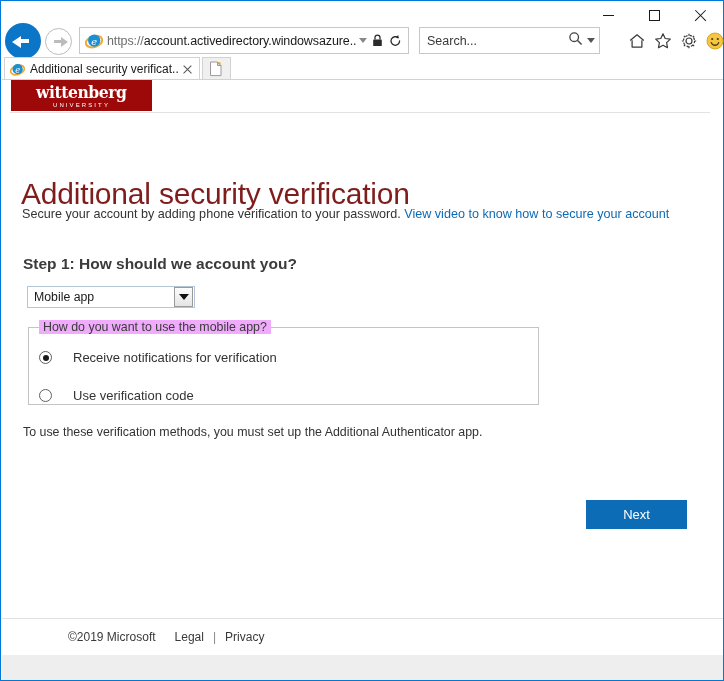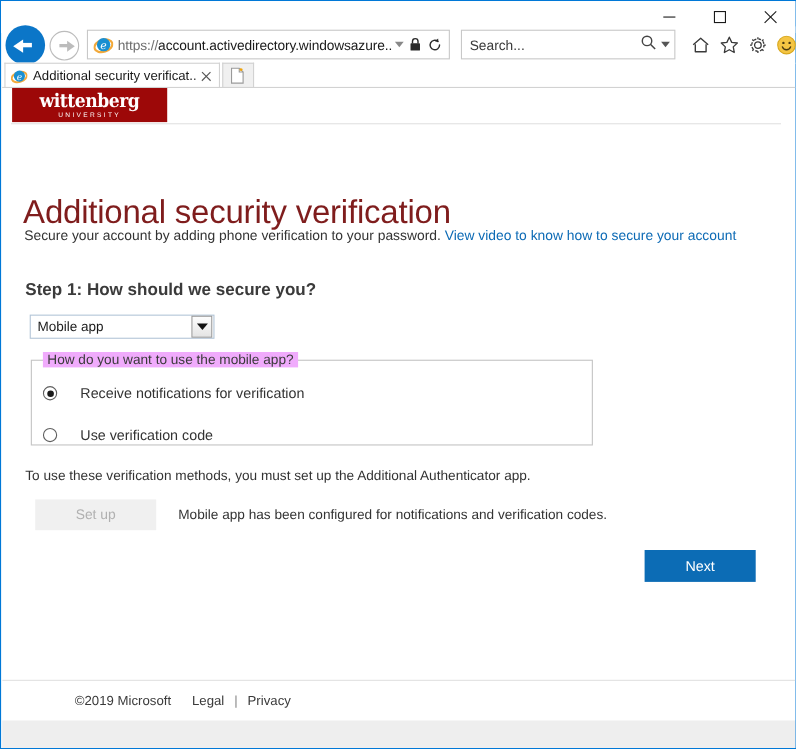--- a/index.html
+++ b/index.html
@@ -123,7 +123,7 @@
 
   #search-bar {
     position: absolute; left: 417px; top: 3px;
-    width: 195px; height: 27px;
+    width: 181px; height: 27px;
     border: 1px solid #c8c8c8;
     background: #ffffff;
     display: flex; align-items: center;

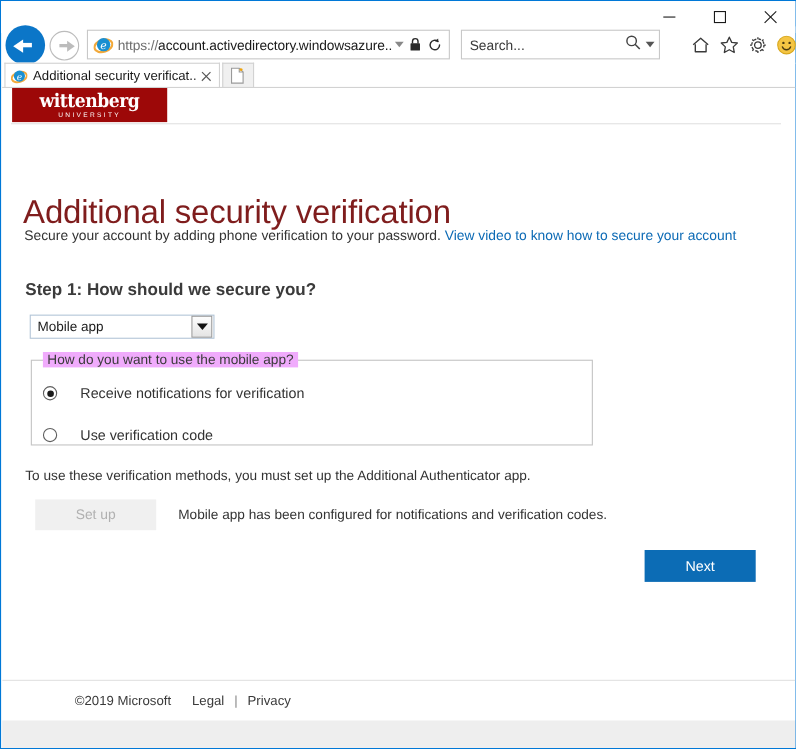--- a/index.html
+++ b/index.html
@@ -495,7 +495,7 @@
       <span>Secure your account by adding phone verification to your password. </span><a id="subtitle-link">View video to know how to secure your account</a>
     </div>
 
-    <div id="step-heading">Step 1: How should we secure you?</div>
+    <div id="step-heading">Step 1: How should we account you?</div>
 
     <div id="contact-select-wrap">
       <span id="contact-select-value">Mobile app</span>

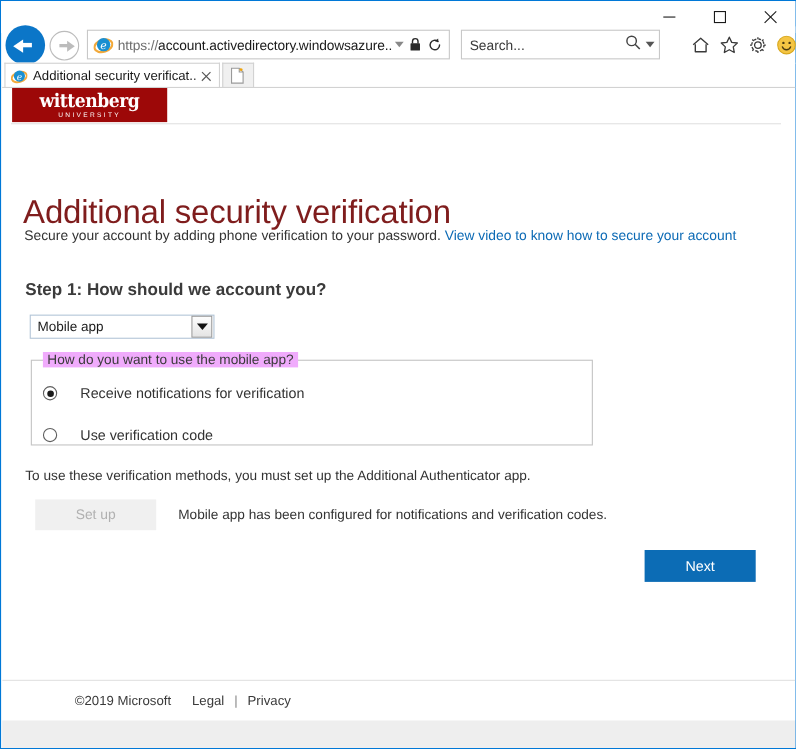--- a/index.html
+++ b/index.html
@@ -520,10 +520,6 @@
 
     <div id="authenticator-note">To use these verification methods, you must set up the Additional Authenticator app.</div>
 
-    <div id="setup-row">
-      <button id="setup-button" disabled="">Set up</button>
-      <span id="setup-status">Mobile app has been configured for notifications and verification codes.</span>
-    </div>
 
     <button id="next-button">Next</button>
 

